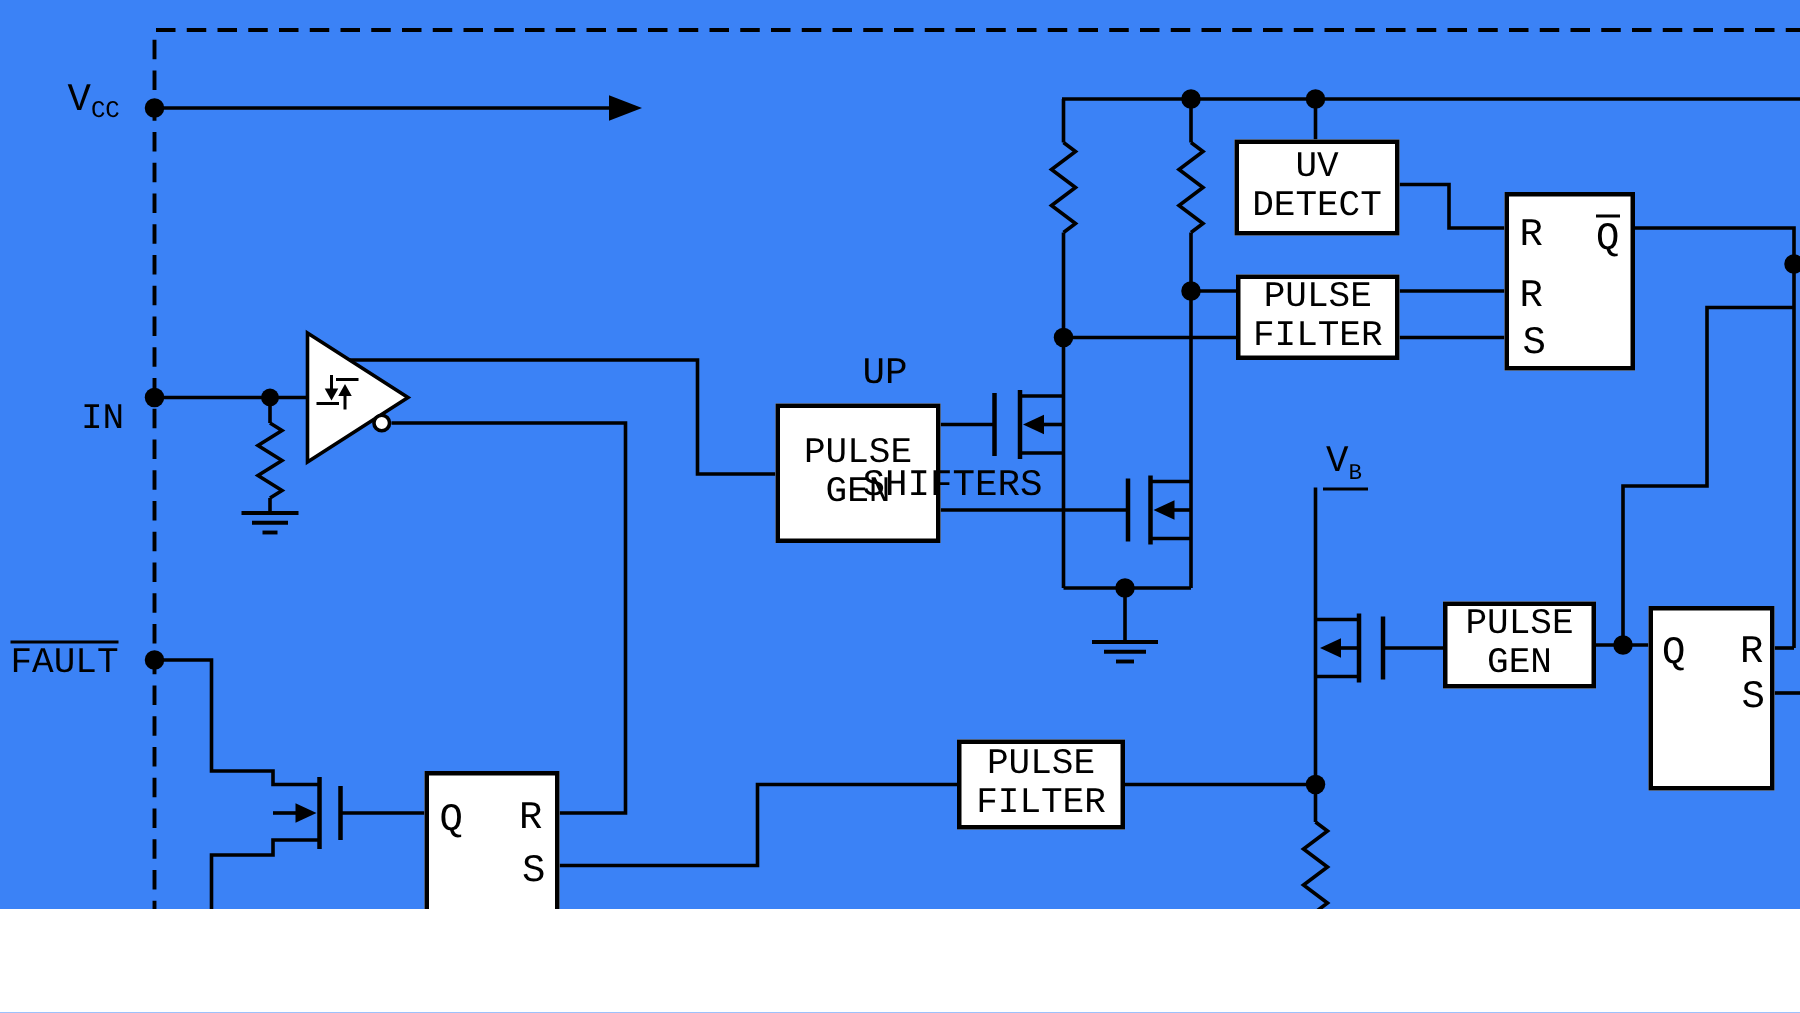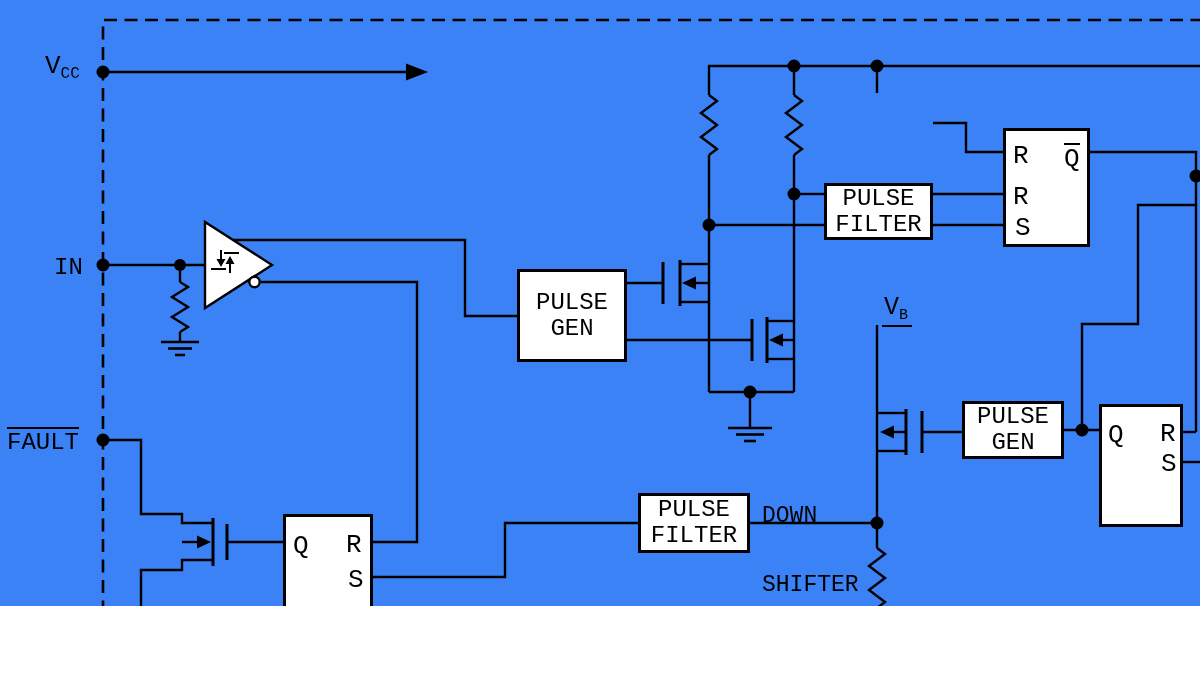--- a/index.html
+++ b/index.html
@@ -171,6 +171,10 @@
     <div>SHIFTER</div>
   </div>
 
+  <div class="box" style="left:823px;top:93px;width:110px;height:64px;">
+    <span>UV</span>
+    <span>DETECT</span>
+  </div>
 
   <div class="box" style="left:824px;top:183px;width:109px;height:57px;">
     <span>PULSE</span>

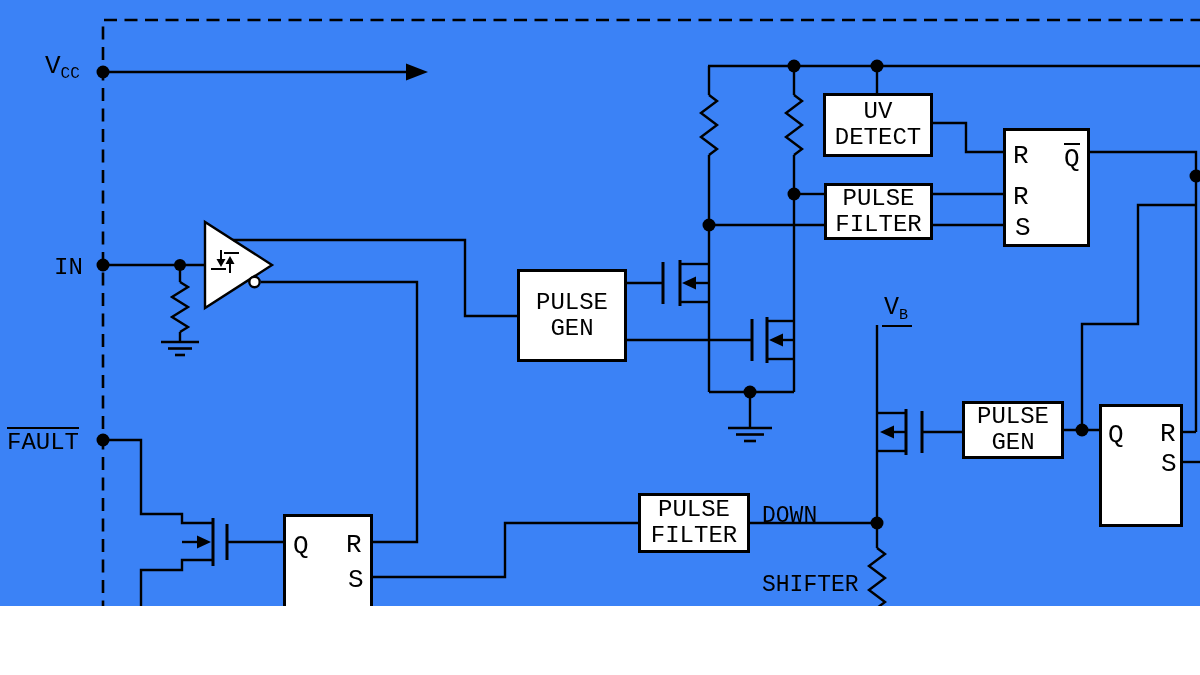--- a/index.html
+++ b/index.html
@@ -164,6 +164,10 @@
 
   <div class="lbl" style="left:882px;top:293px;"><span class="underlined"><span style="font-size:25px;">V</span><span class="sub" style="font-size:15px;">B</span></span></div>
 
+  <div class="lbl" style="left:575px;top:186px;font-size:25px;line-height:25px;">
+    <div>UP</div>
+    <div>SHIFTERS</div>
+  </div>
 
 
   <div class="lbl" style="left:762px;top:459px;font-size:23px;line-height:23px;">

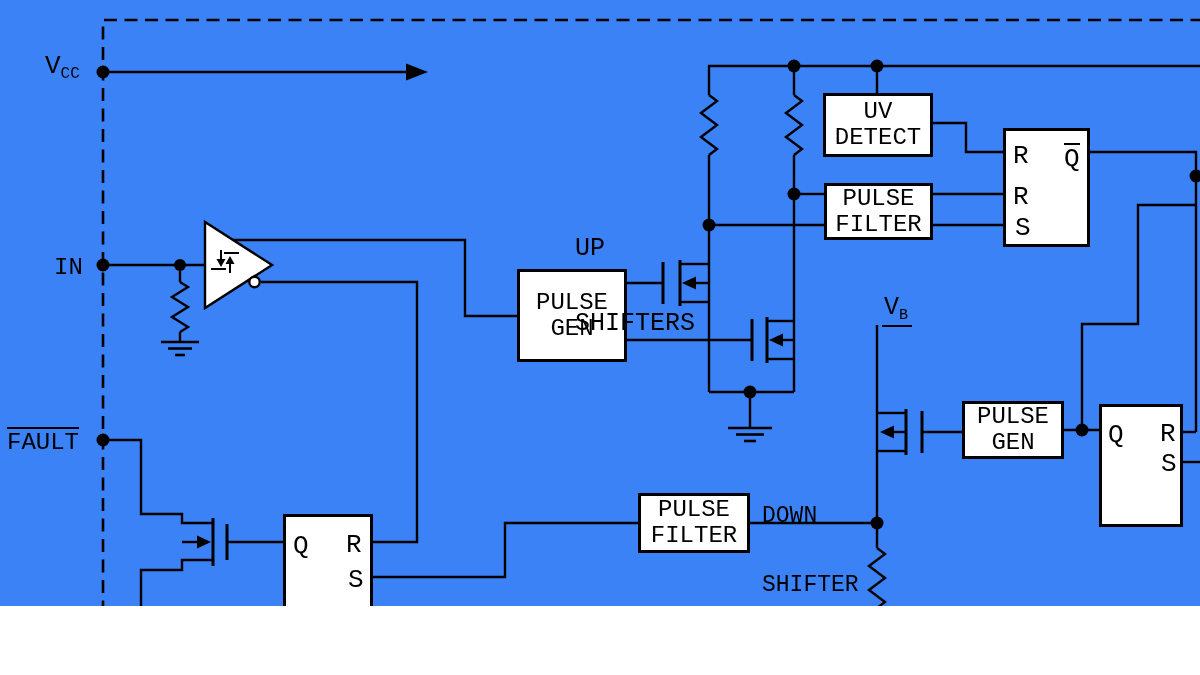--- a/index.html
+++ b/index.html
@@ -156,7 +156,7 @@
 
   <div class="lbl" style="left:45px;top:53px;"><span class="vtext">V</span><span class="sub">CC</span></div>
 
-  <div class="lbl pin" style="left:54px;top:256px;"><span>IN</span></div>
+  <div class="lbl pin" style="left:54px;top:268px;"><span>IN</span></div>
 
   <div class="lbl pin" style="left:7px;top:427px;text-align:center;"><span class="overlined">FAULT</span></div>
 

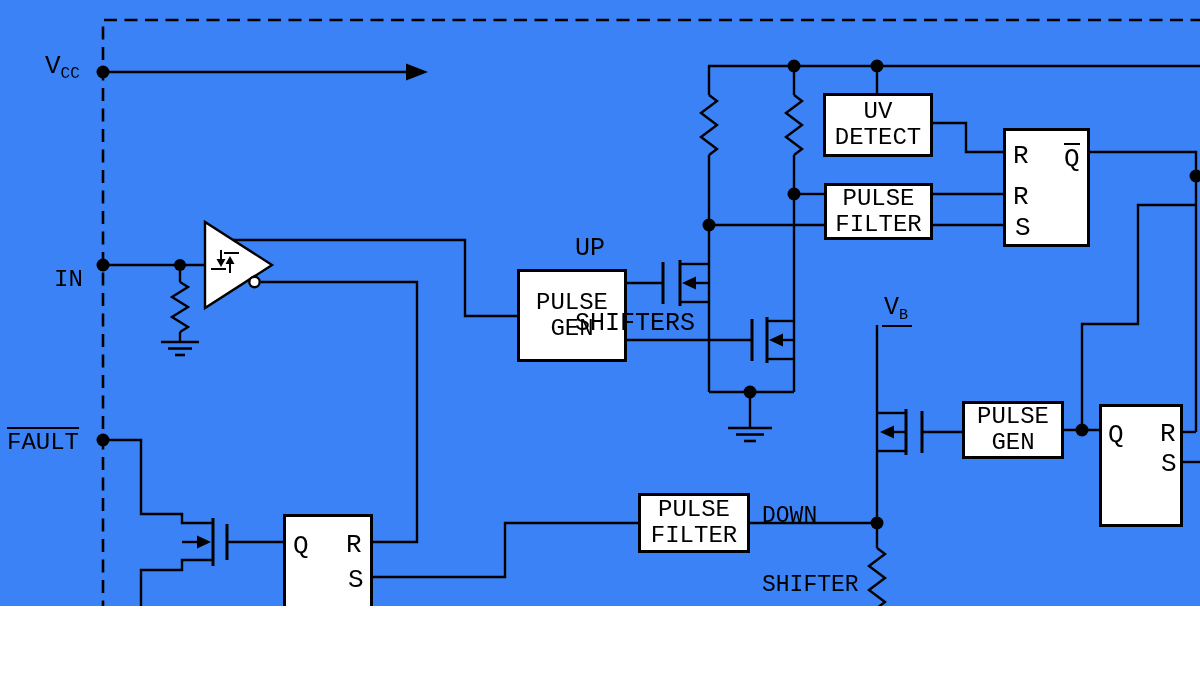--- a/index.html
+++ b/index.html
@@ -170,10 +170,6 @@
   </div>
 
 
-  <div class="lbl" style="left:762px;top:459px;font-size:23px;line-height:23px;">
-    <div>DOWN</div>
-    <div>SHIFTER</div>
-  </div>
 
   <div class="box" style="left:823px;top:93px;width:110px;height:64px;">
     <span>UV</span>

